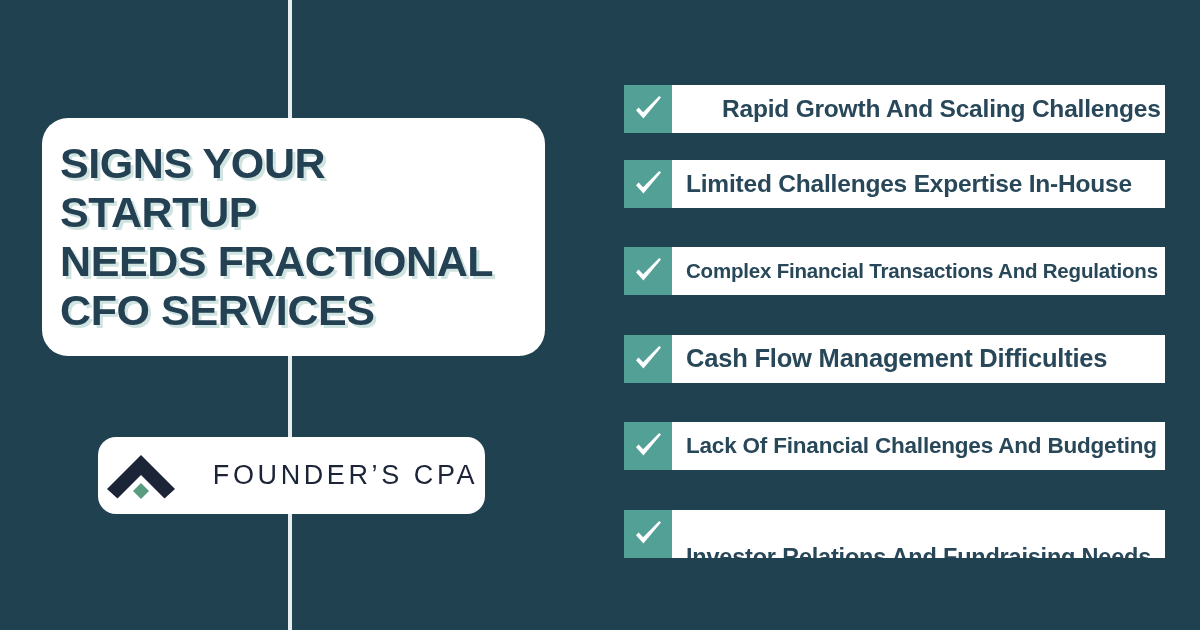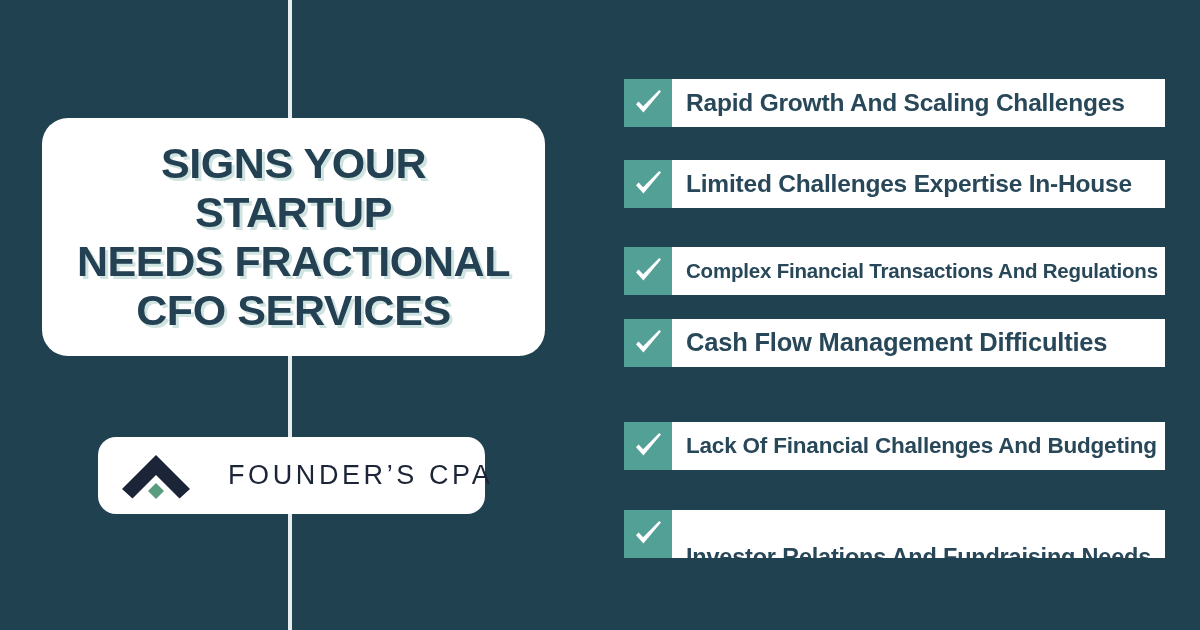--- a/index.html
+++ b/index.html
@@ -124,7 +124,7 @@
     overflow: hidden;
   }
 
-  .check-row[data-idx="0"] { top: 6px; }
+  .check-row[data-idx="0"] { top: 12px; gap: 36px; }
   .check-row[data-idx="1"] { top: 87px; }
   .check-row[data-idx="2"] { top: 174px; }
   .check-row[data-idx="3"] { top: 246px; }

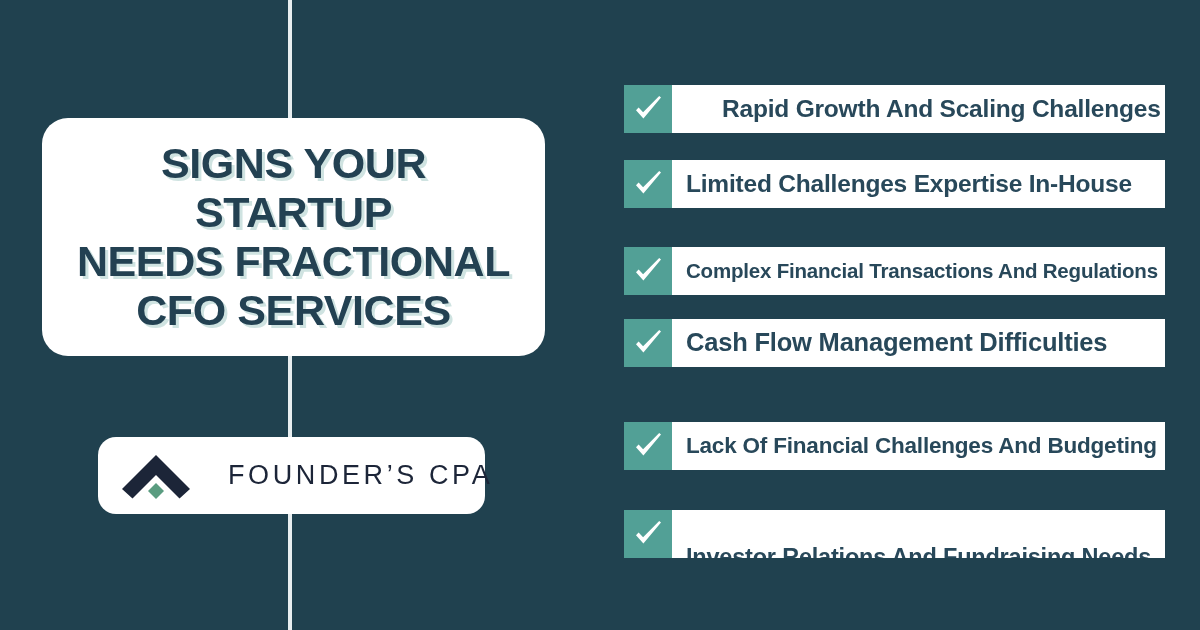--- a/index.html
+++ b/index.html
@@ -65,7 +65,7 @@
     font-size: 43px;
     line-height: 1.14;
     letter-spacing: -0.4px;
-    text-align: center;
+    text-align: left;
     color: #234152;
     text-shadow: 3px 3px 0 #cfe3e1;
     text-transform: uppercase;

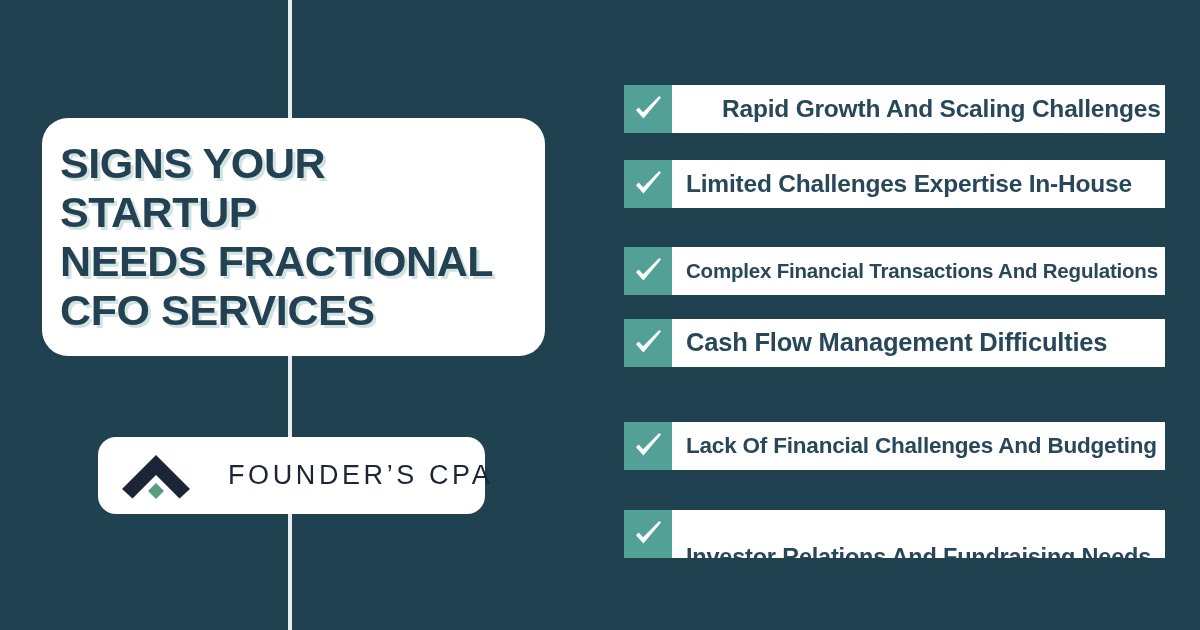--- a/index.html
+++ b/index.html
@@ -127,7 +127,7 @@
   .check-row[data-idx="0"] { top: 12px; gap: 36px; }
   .check-row[data-idx="1"] { top: 87px; }
   .check-row[data-idx="2"] { top: 174px; }
-  .check-row[data-idx="3"] { top: 246px; }
+  .check-row[data-idx="3"] { top: 262px; }
   .check-row[data-idx="4"] { top: 349px; }
   .check-row[data-idx="5"] { top: 437px; }
 

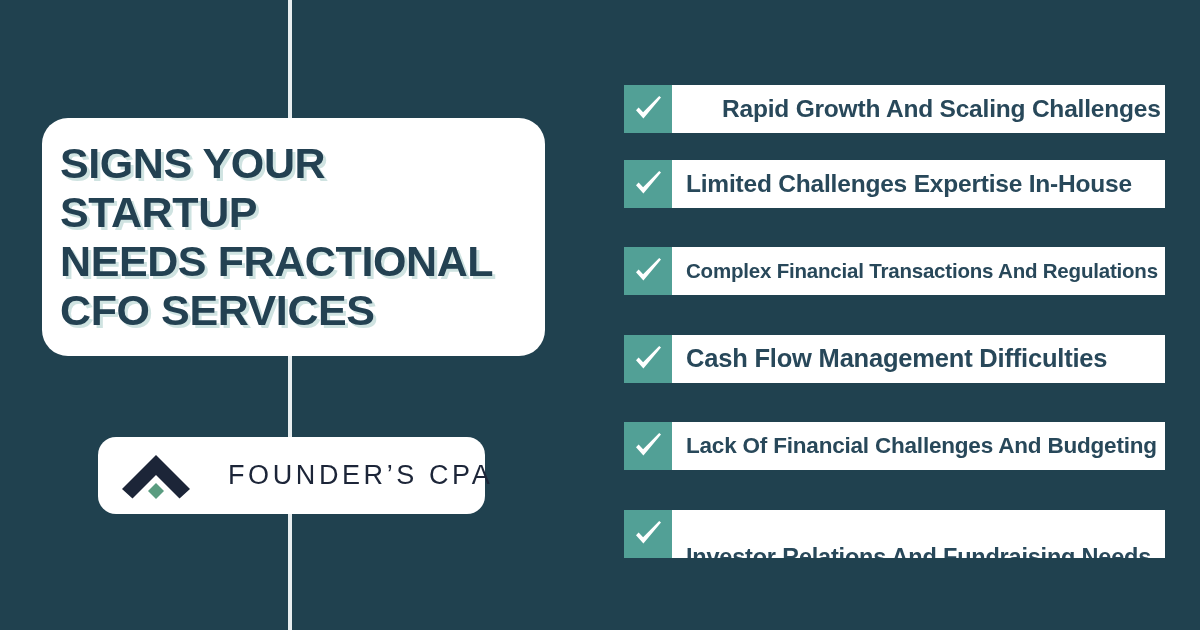--- a/index.html
+++ b/index.html
@@ -82,7 +82,7 @@
     border-radius: 18px;
     display: flex;
     align-items: center;
-    justify-content: space-between;
+    justify-content: center;
     gap: 36px;
     padding: 0 22px;
   }

